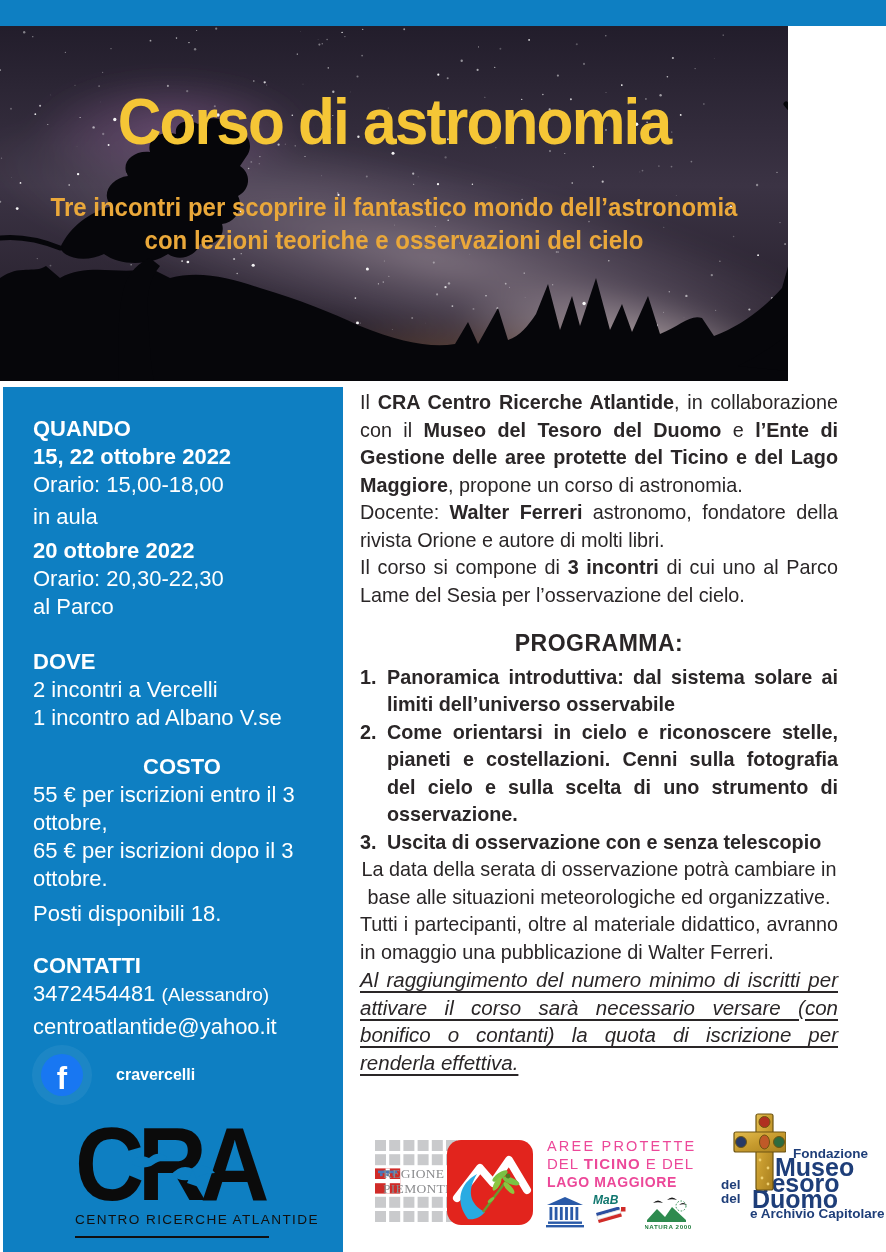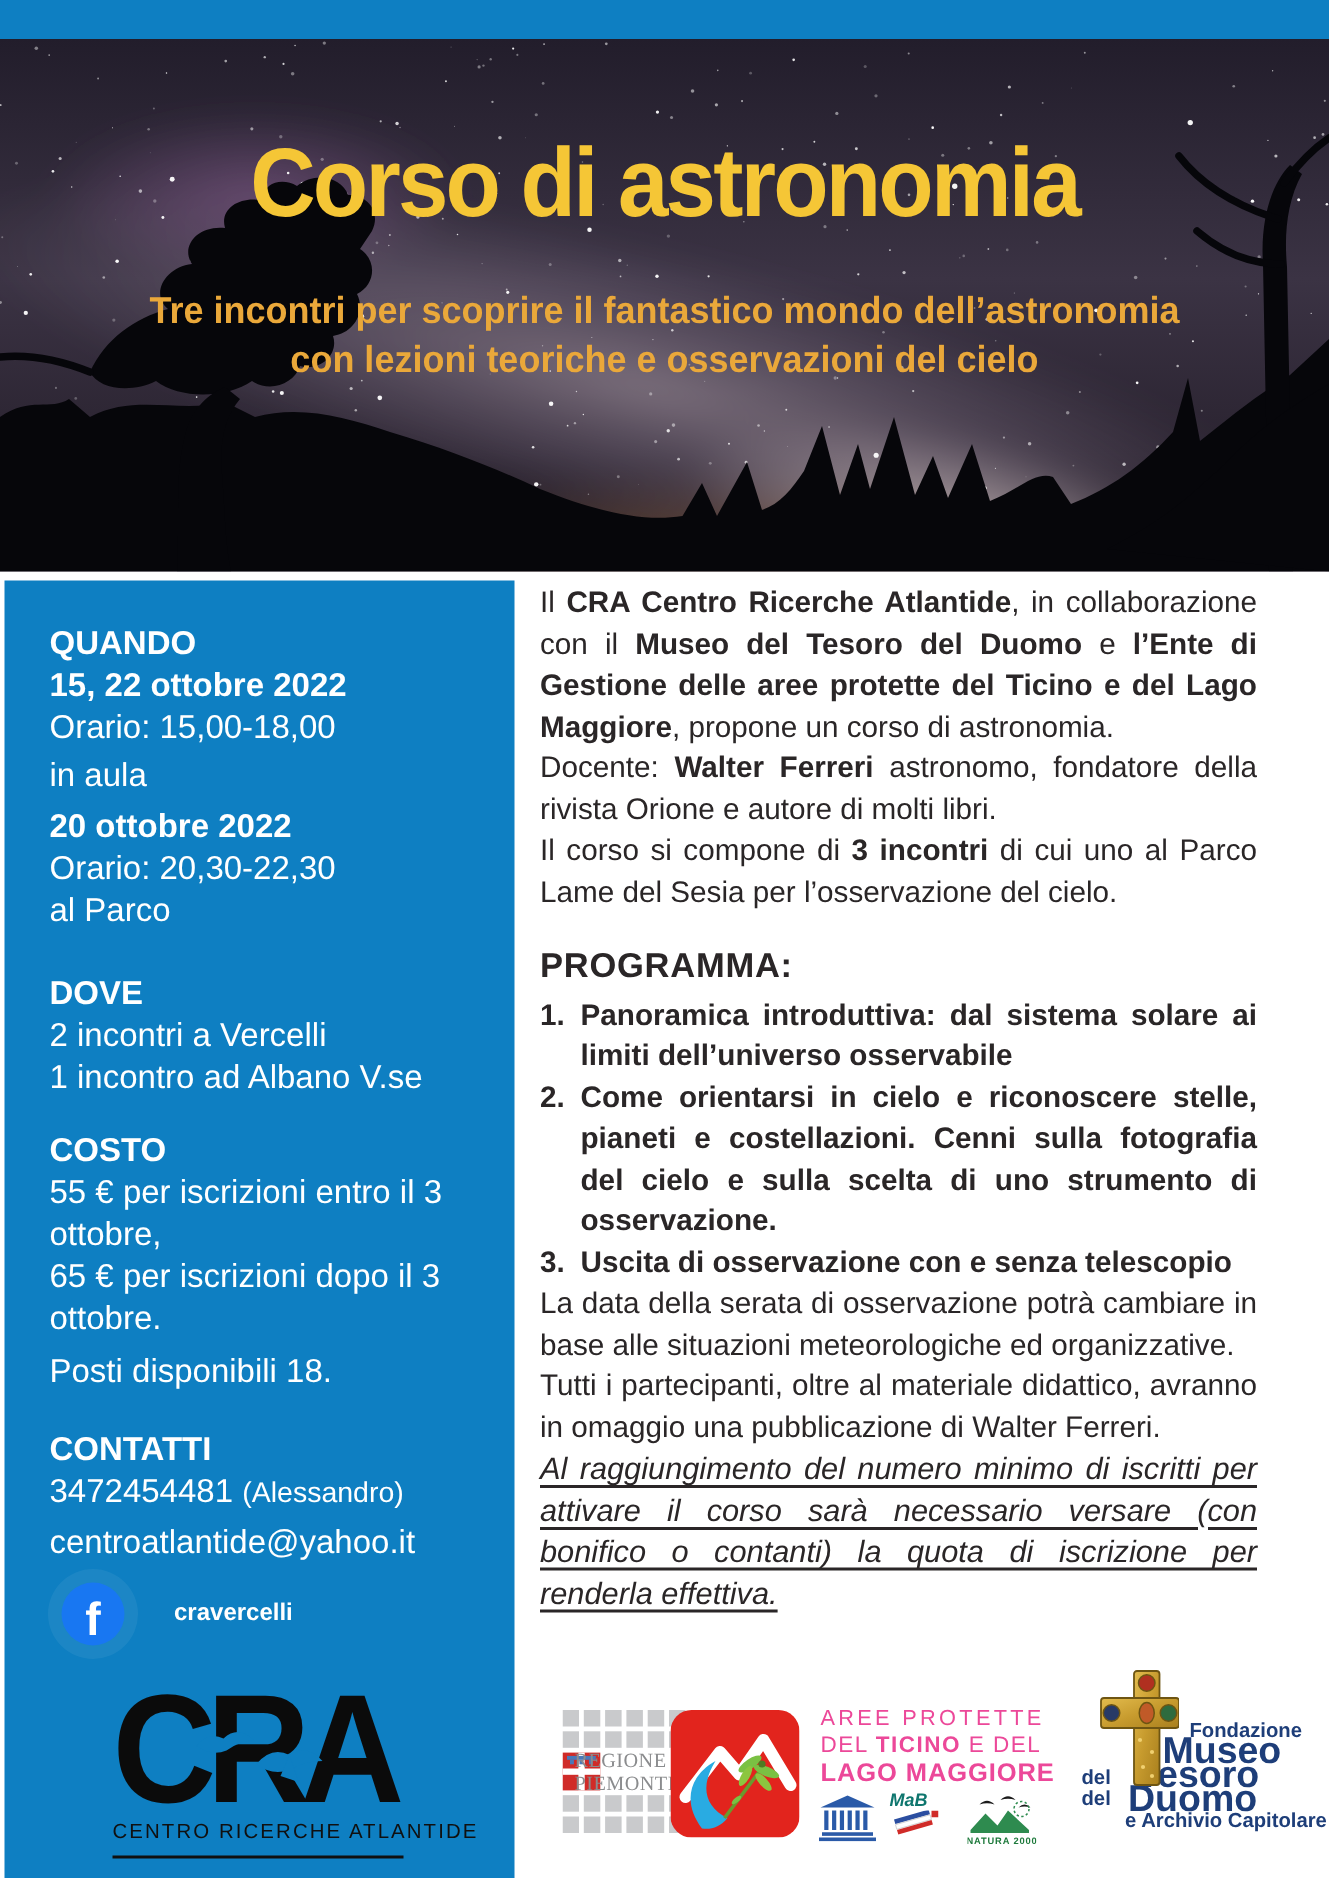--- a/index.html
+++ b/index.html
@@ -11,7 +11,7 @@
         font-family:"Liberation Sans",sans-serif;}
   
   .topbar{position:absolute;left:0;top:0;width:886px;height:26px;background:var(--blue);}
-  .hero{position:absolute;left:0;top:26px;width:886px;height:355px;background:#17131c;overflow:hidden;}
+  .hero{position:absolute;left:0;top:26px;width:788px;height:355px;background:#17131c;overflow:hidden;}
   .hero svg{position:absolute;left:0;top:0;}
   .hero-title{position:absolute;left:0;top:58px;width:100%;text-align:center;
     font-size:65px;font-weight:bold;color:var(--title-yellow);letter-spacing:-2px;

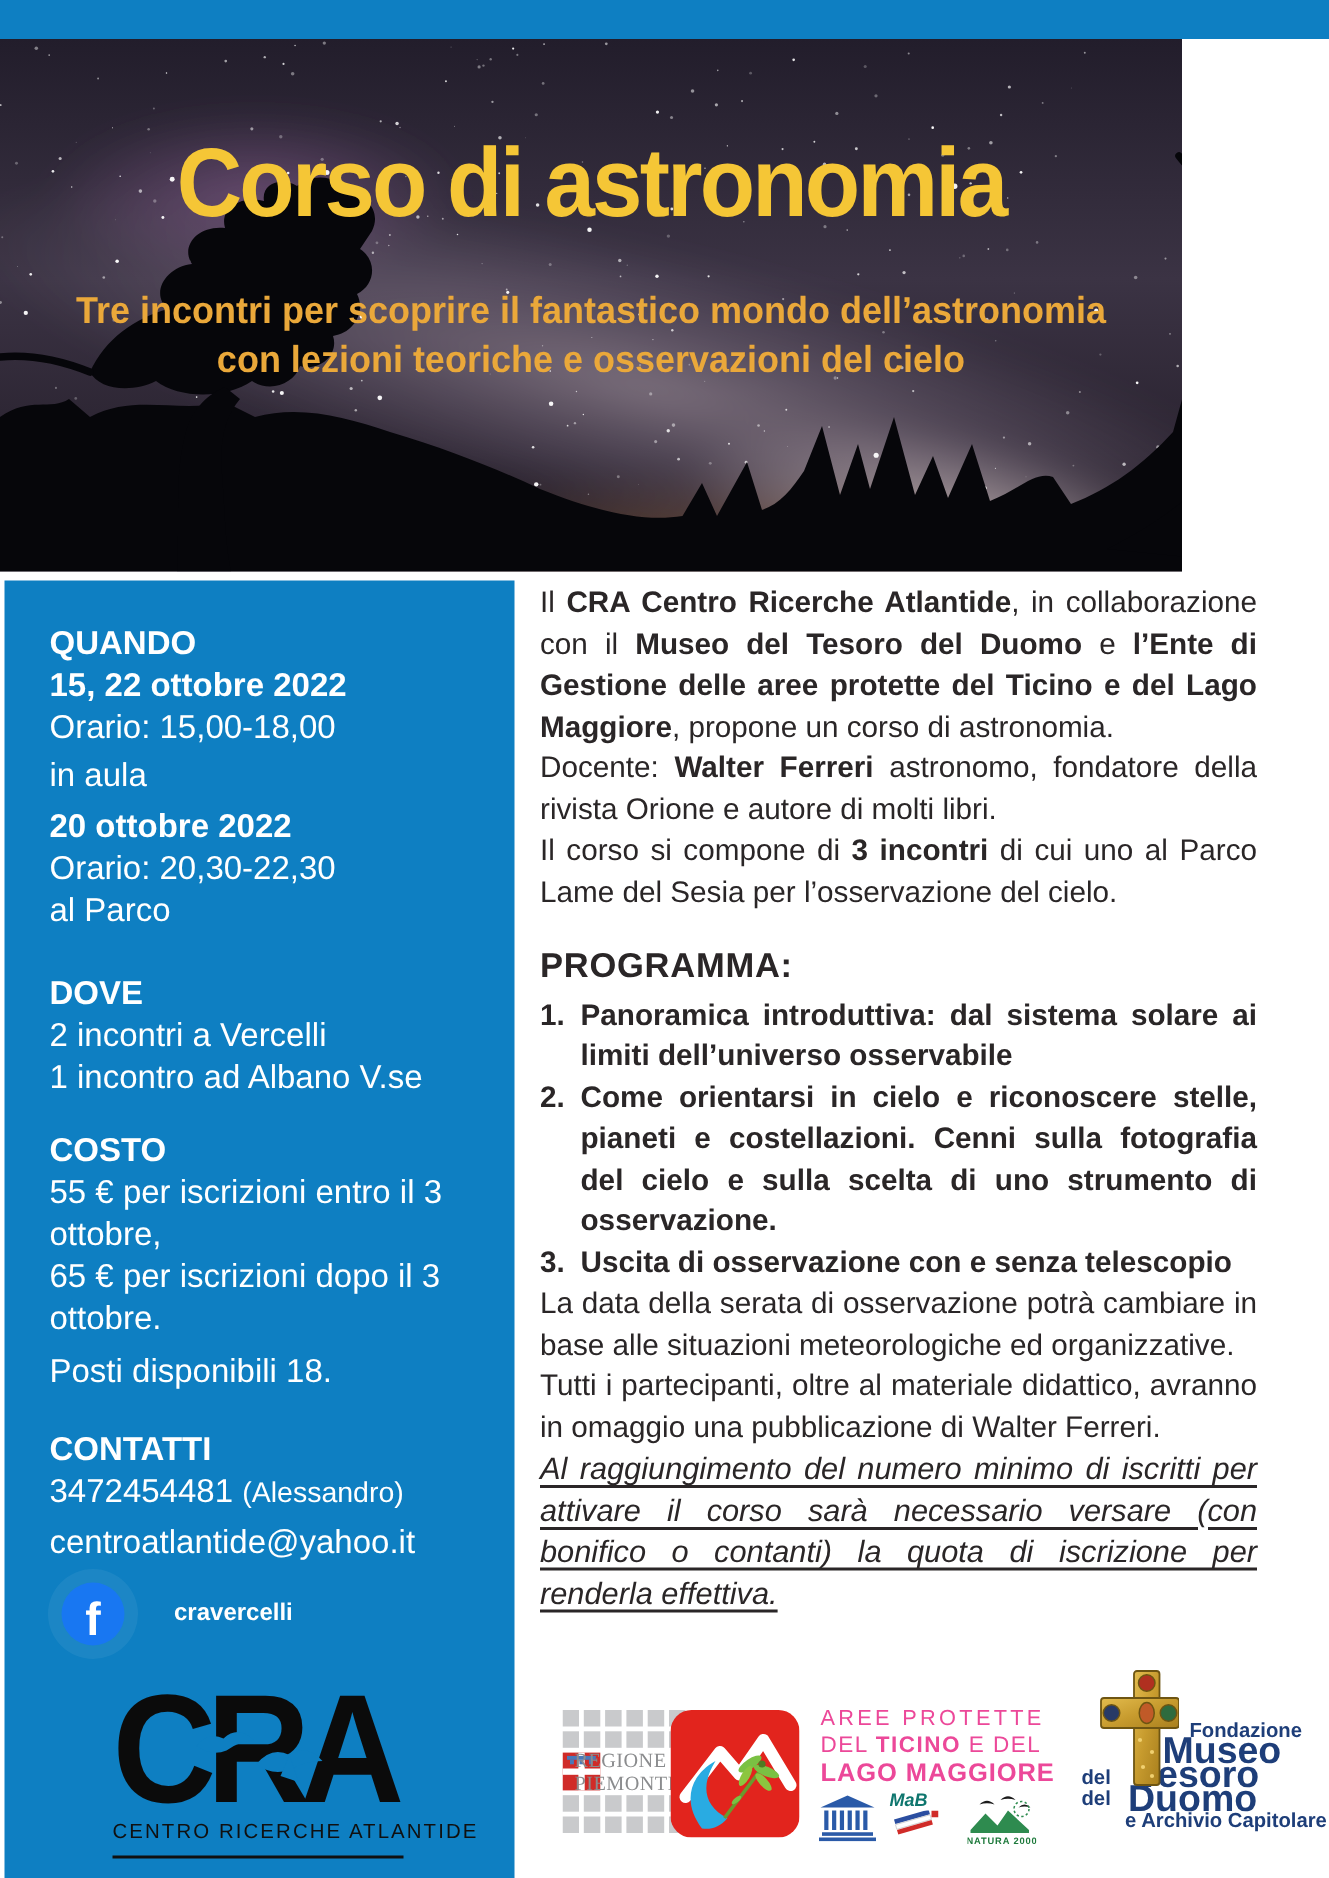--- a/index.html
+++ b/index.html
@@ -24,7 +24,7 @@
     color:#fff;box-sizing:border-box;padding:28px 12px 0 30px;font-size:22px;line-height:28px;overflow:hidden;}
   .sb-b{font-weight:bold;}
   .mt4{margin-top:4px;} .mt6{margin-top:6px;} .mt7{margin-top:7px;} .mt8{margin-top:4px;}
-  .mt13{margin-top:13px;} .mt21{margin-top:21px;} .mt24{margin-top:24px;} .mt27{margin-top:27px;}
+  .mt13{margin-top:13px;} .mt21{margin-top:21px;text-align:center;} .mt24{margin-top:24px;} .mt27{margin-top:27px;}
   .phone-note{font-size:19px;}
   .fb-row{display:flex;align-items:center;margin-top:13px;margin-left:8px;}
   .fb-circle{width:42px;height:42px;border-radius:50%;background:#1877f2;display:flex;

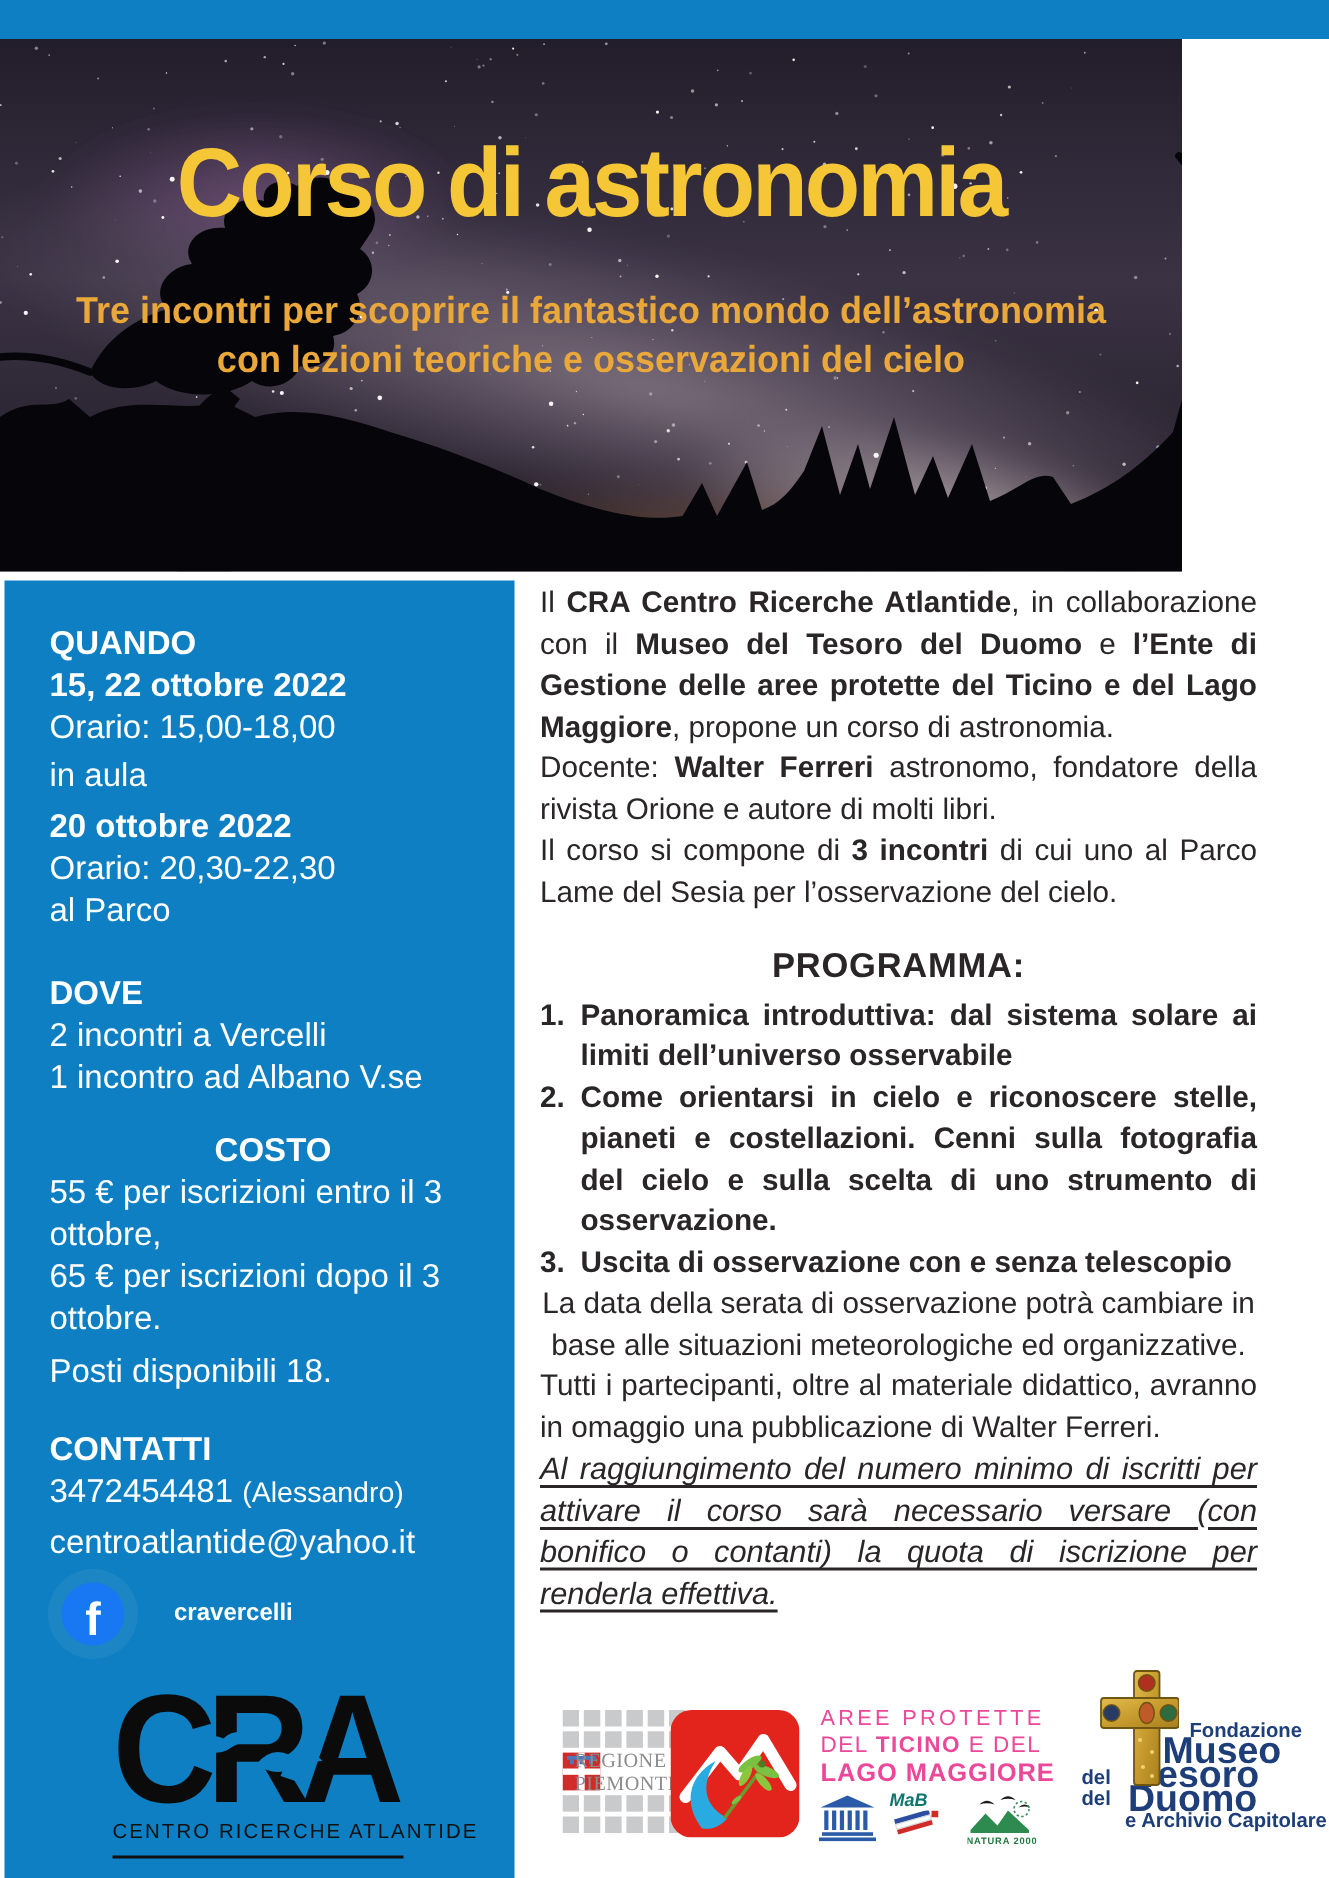--- a/index.html
+++ b/index.html
@@ -52,7 +52,7 @@
   .aree{position:absolute;left:547px;top:1138px;color:#ec4899;white-space:nowrap;}
   .aree .l1{font-size:14.5px;letter-spacing:2.2px;line-height:17px;}
   .aree .l2{font-size:15px;letter-spacing:1px;line-height:17px;}
-  .aree .l3{font-size:17px;letter-spacing:.6px;line-height:20px;font-weight:bold;}
+  .aree .l3{font-size:14px;letter-spacing:.6px;line-height:20px;font-weight:bold;}
   .mab-block{position:absolute;left:593px;top:1193px;width:36px;}
   .mab-word{font-size:12px;font-weight:bold;font-style:italic;color:#0f766e;line-height:14px;}
   .museo-txt{position:absolute;color:var(--navy);font-weight:bold;line-height:1;white-space:nowrap;}

